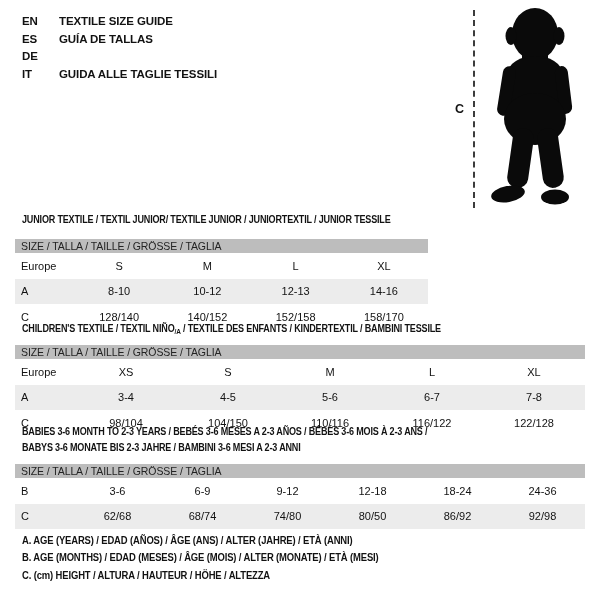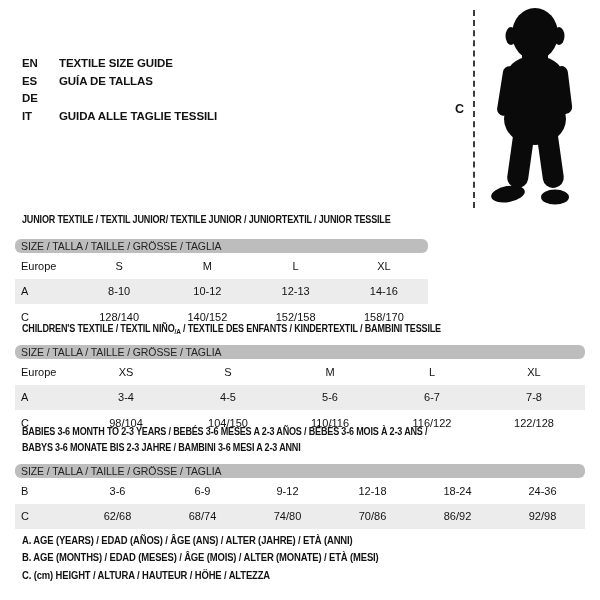--- a/index.html
+++ b/index.html
@@ -11,7 +11,7 @@
 
   
   .lang-block{position:absolute;top:13px;left:22px;font-weight:bold;
-    font-size:11.5px;line-height:17.5px;letter-spacing:-.1px;margin-top:42px;}
+    font-size:11.5px;line-height:17.5px;letter-spacing:-.1px;}
   .lang-row{display:flex;}
   .lang-code{width:37px;flex:0 0 37px;}
   .lang-title{white-space:nowrap;}

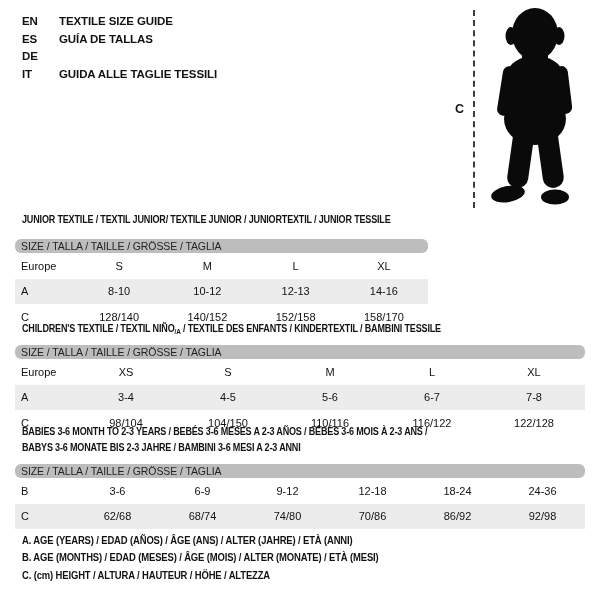--- a/index.html
+++ b/index.html
@@ -39,7 +39,7 @@
   #t3{top:464px;width:570px;}
   .size-table th.bar{background:#bdbdbd;font-weight:normal;text-align:left;
     padding:1px 0 1px 6px;font-size:10.5px;height:12px;color:#232323;
-    letter-spacing:-.1px;border-radius:6px;}
+    letter-spacing:-.1px;}
   .size-table td{padding:6px 0;height:13.5px;text-align:center;vertical-align:middle;}
   .size-table td.lbl{text-align:left;padding-left:6px;}
   .size-table tr.alt{background:#ececec;}

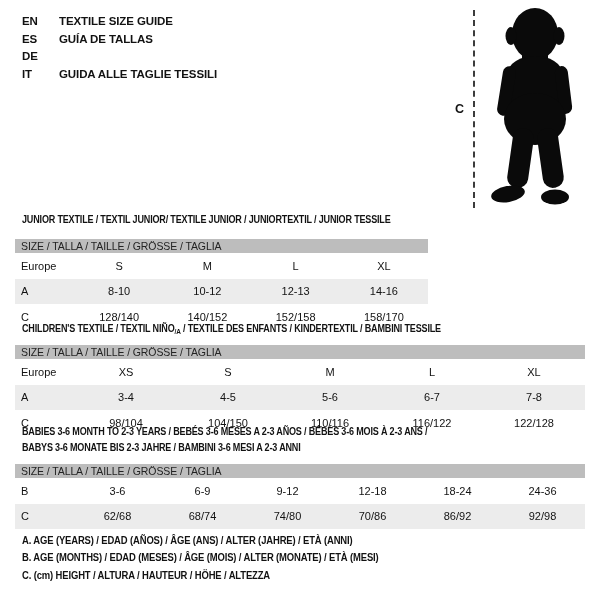--- a/index.html
+++ b/index.html
@@ -211,7 +211,7 @@
         <td>62/68</td>
         <td>68/74</td>
         <td>74/80</td>
-        <td>70/86</td>
+        <td>80/50</td>
         <td>86/92</td>
         <td>92/98</td>
       </tr>

